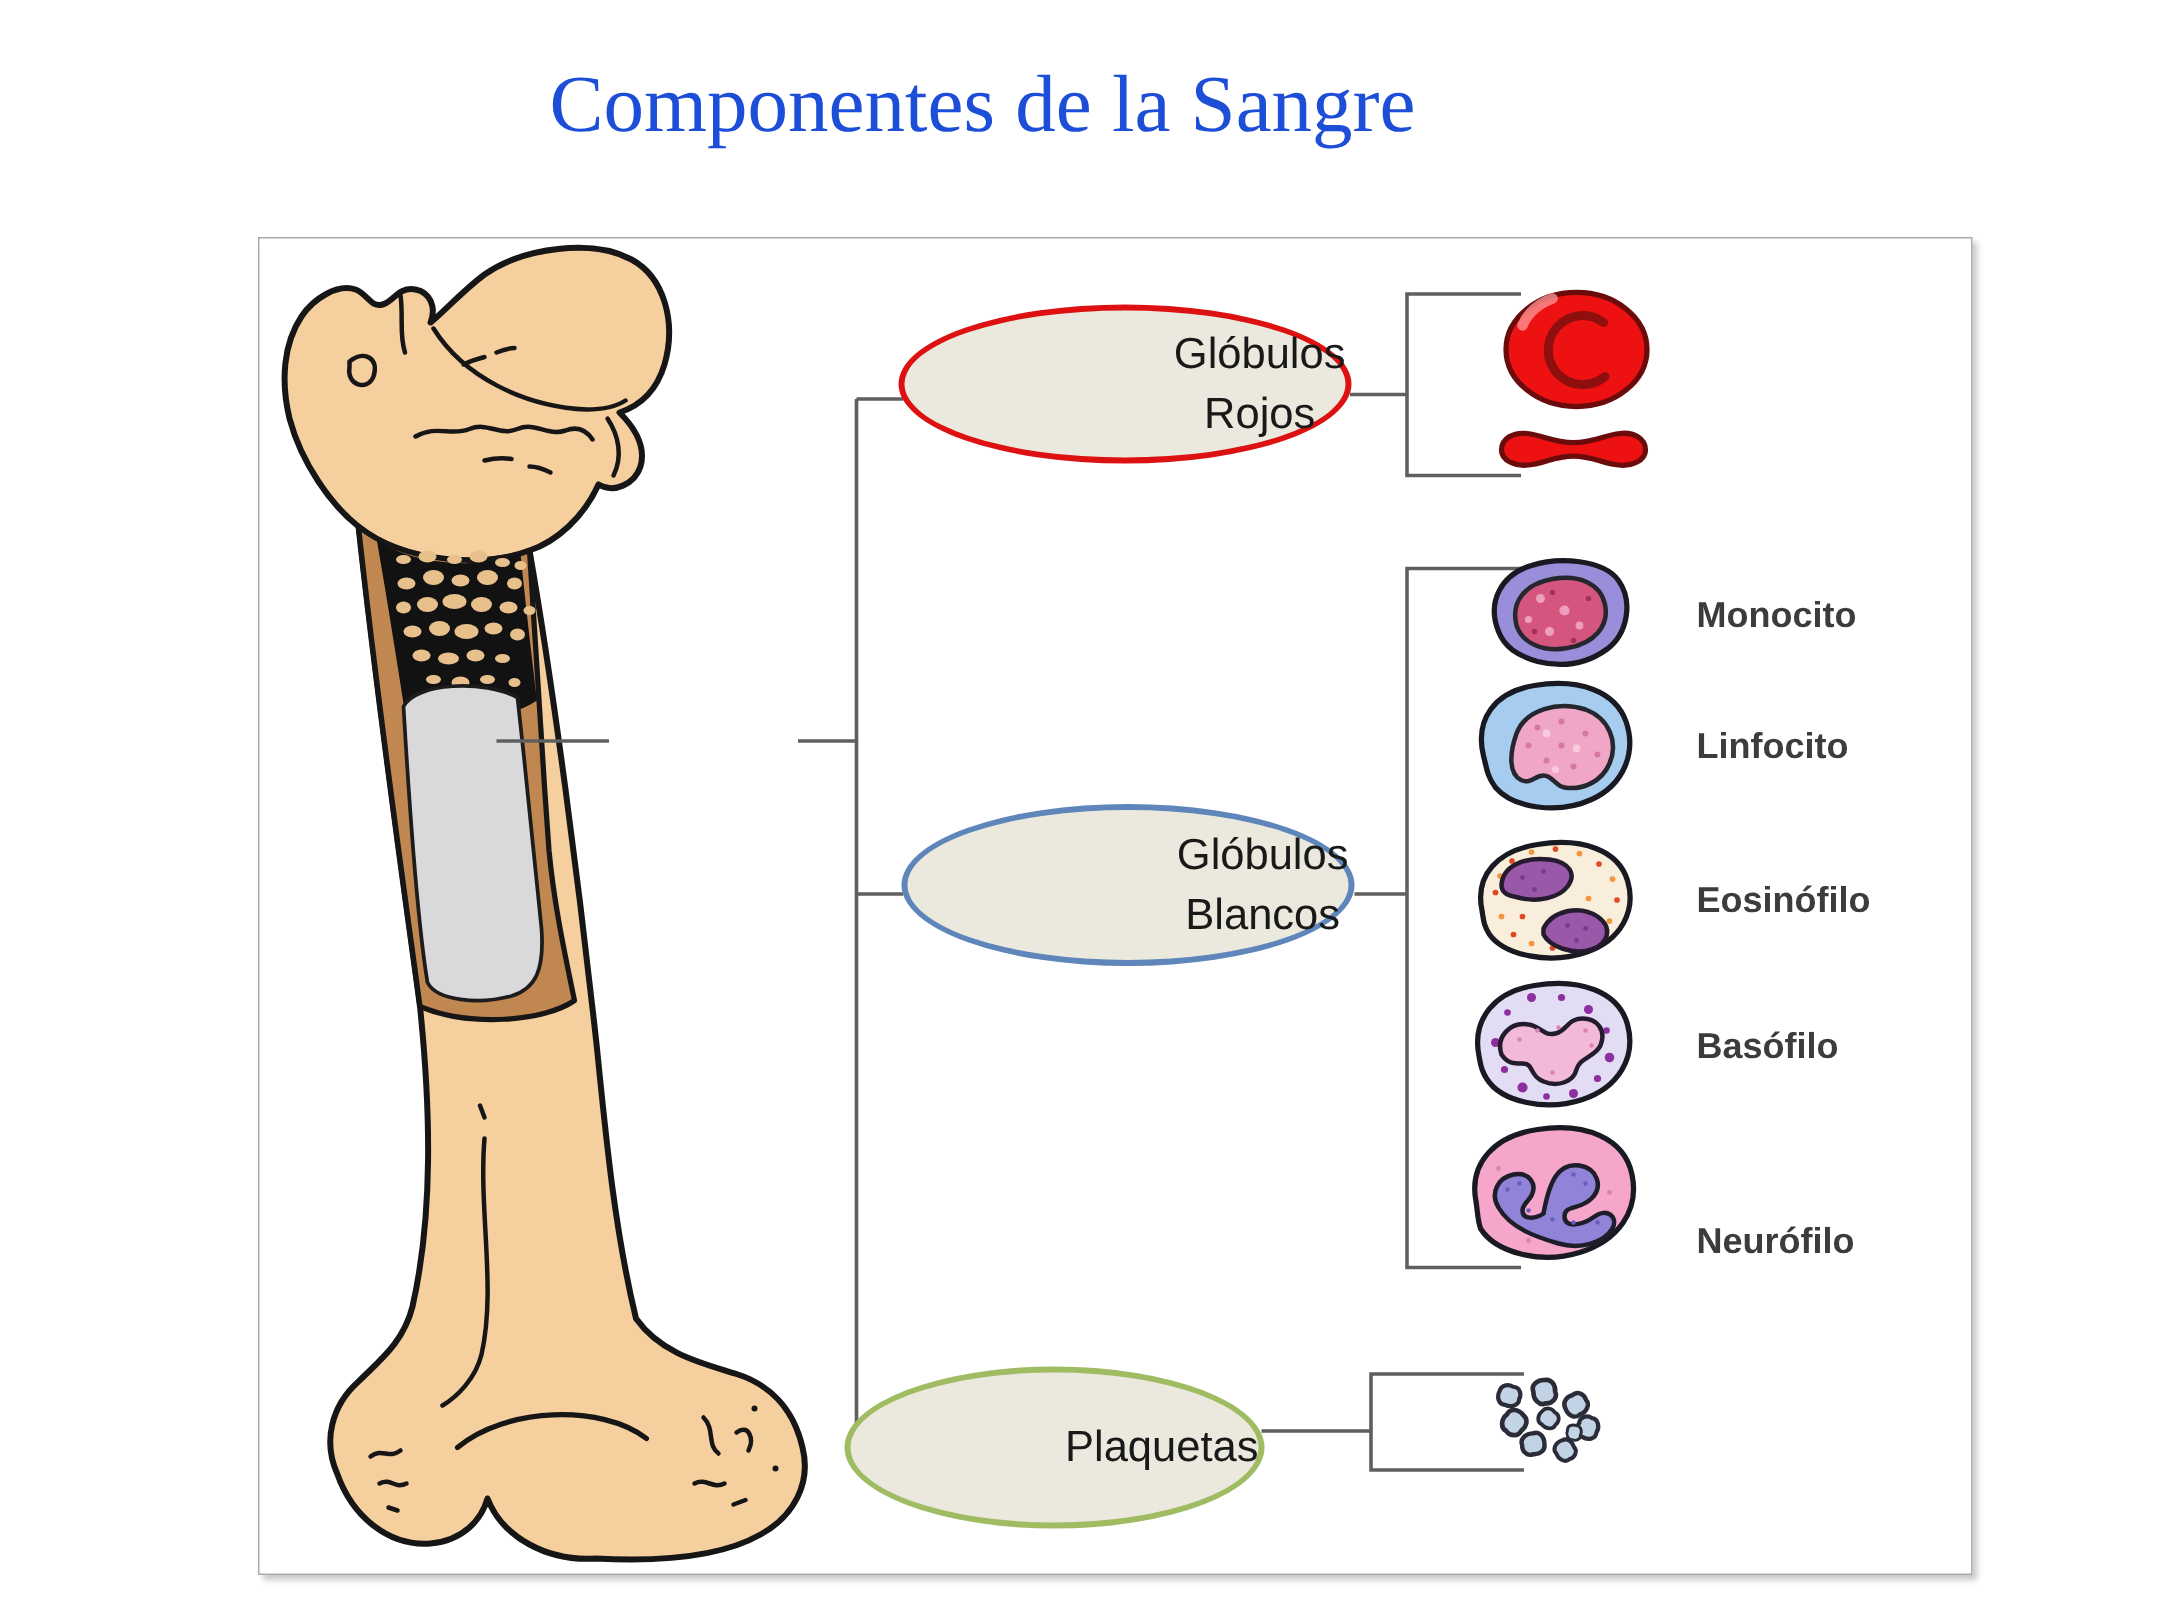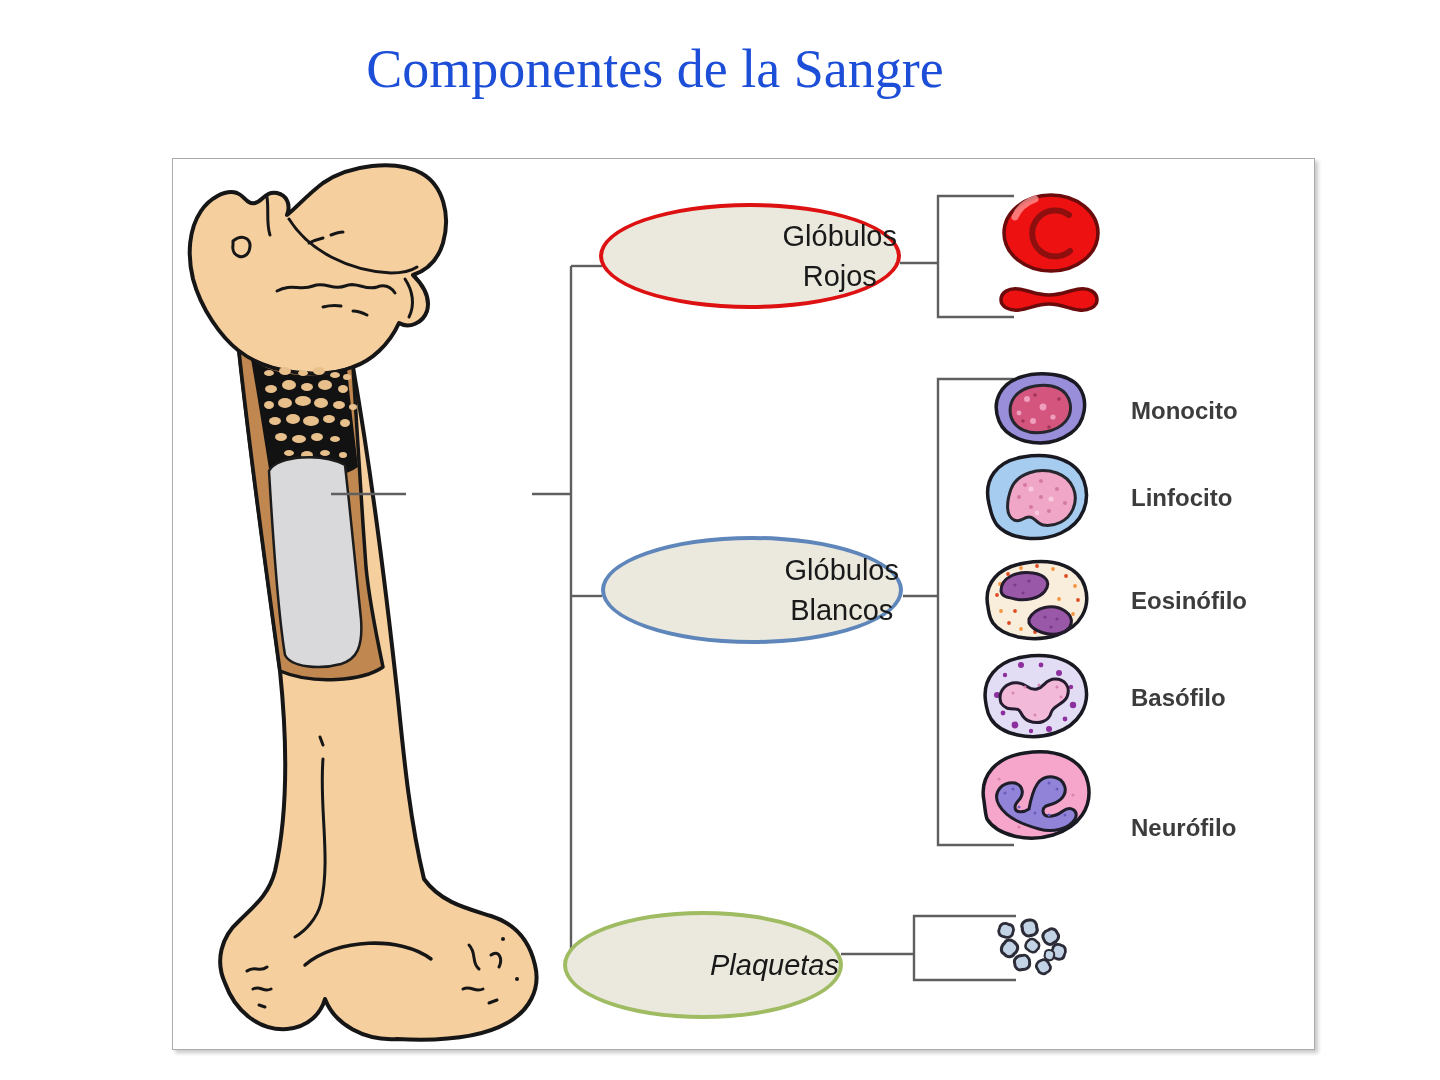--- a/index.html
+++ b/index.html
@@ -27,7 +27,7 @@
   }
   .node-rojos{left:426px;top:44px;width:302px;height:106px;}
   .node-blancos{left:428px;top:377px;width:302px;height:108px;}
-  .node-plaquetas{left:390px;top:752px;width:280px;height:108px;font-style:italic;}
+  .node-plaquetas{left:390px;top:752px;width:280px;height:108px;}
   .medula-label{
     position:absolute;left:232px;top:313px;width:128px;
     text-align:center;font-weight:bold;font-size:28px;line-height:1.15;

